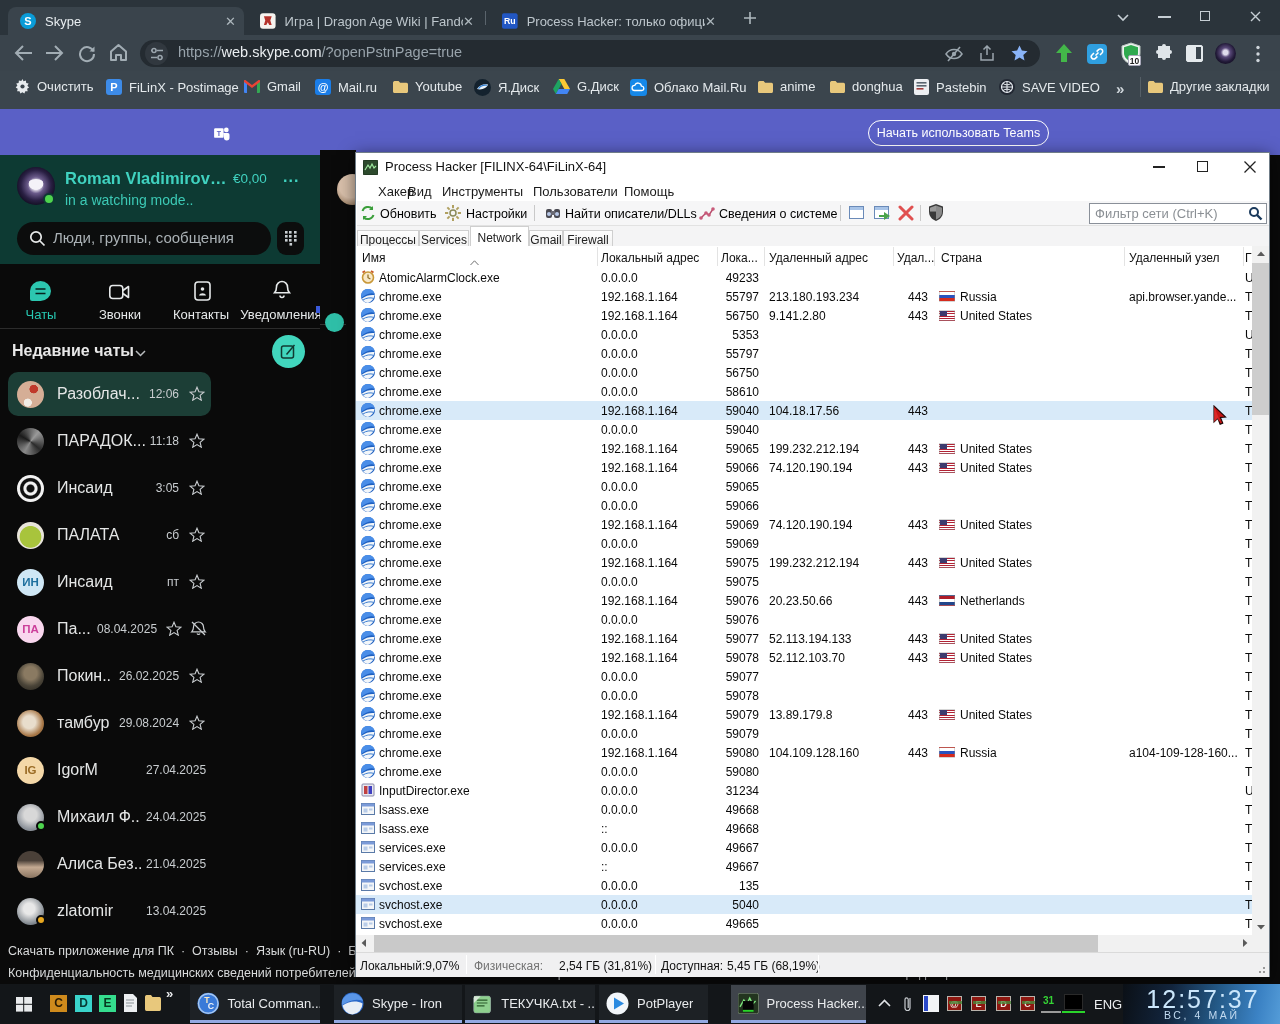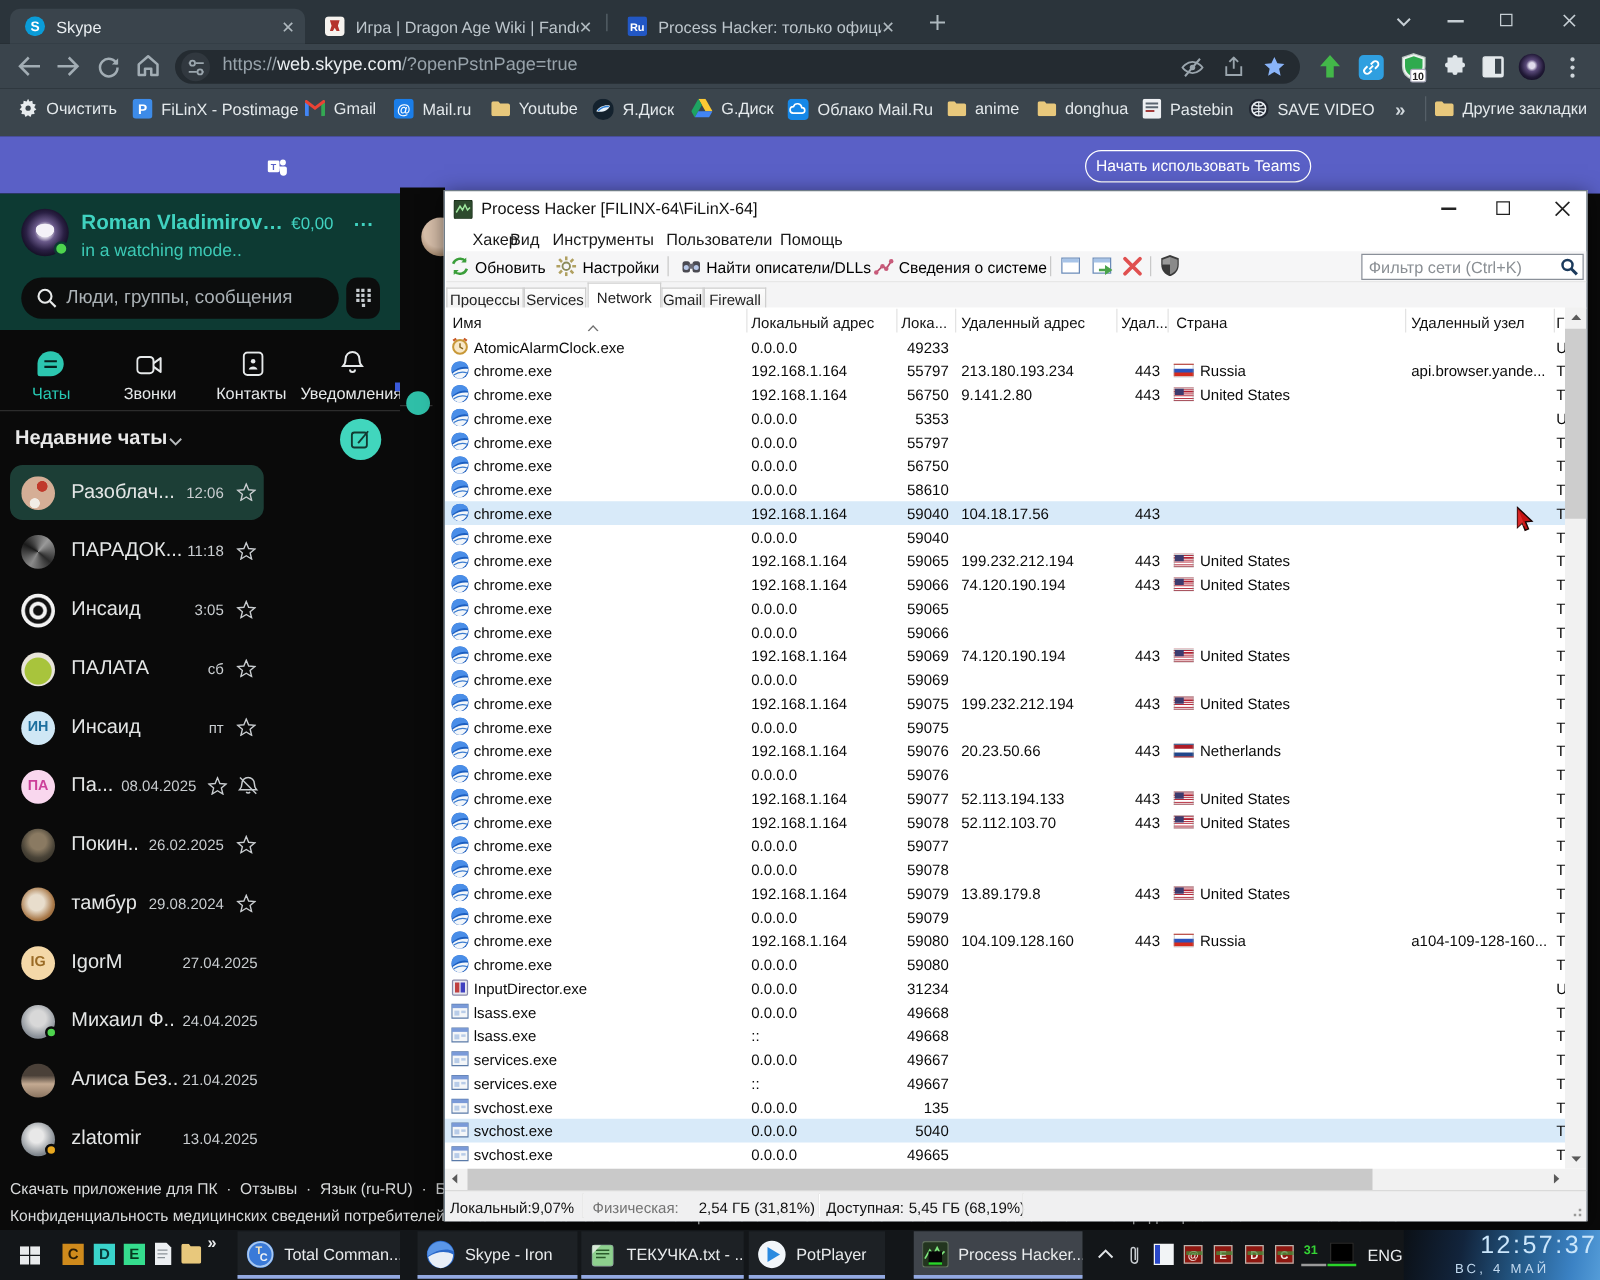--- a/index.html
+++ b/index.html
@@ -996,7 +996,7 @@
     <div class="abs" style="left:1062px;top:1011px;width:23px;height:2px;background:#2ad42a;z-index:40"></div>
     <div class="abs" style="left:1094px;top:997px;color:#eceef0;font-size:13px;z-index:40">ENG</div>
     <div class="abs" style="left:1123px;top:984px;width:157px;height:40px;z-index:40;background:linear-gradient(100deg,#0b1016 0%,#12243c 30%,#245a88 60%,#3b82c4 85%,#549cd8 100%)"></div>
-    <div class="abs" style="left:1128px;top:985px;width:150px;font-size:20px;letter-spacing:2px;color:#cbe6fb;z-index:41;text-align:right">12:57:37</div>
+    <div class="abs" style="left:1128px;top:985px;width:150px;font-size:25px;letter-spacing:2px;color:#cbe6fb;z-index:41;text-align:center">12:57:37</div>
     <div class="abs" style="left:1164px;top:1009px;font-size:10.5px;letter-spacing:2.6px;color:#c2daf0;z-index:41">ВС, 4 МАЙ</div>
     <svg class="abs" style="left:1213px;top:405px;z-index:60" width="14" height="21" viewBox="0 0 14 21">
       <path d="M1 1v16l3.8-3.6 2.3 5.8 2.7-1.1-2.4-5.7 5.2-.4z" fill="#c41414" stroke="#1a0505" stroke-width="1.1"></path>

